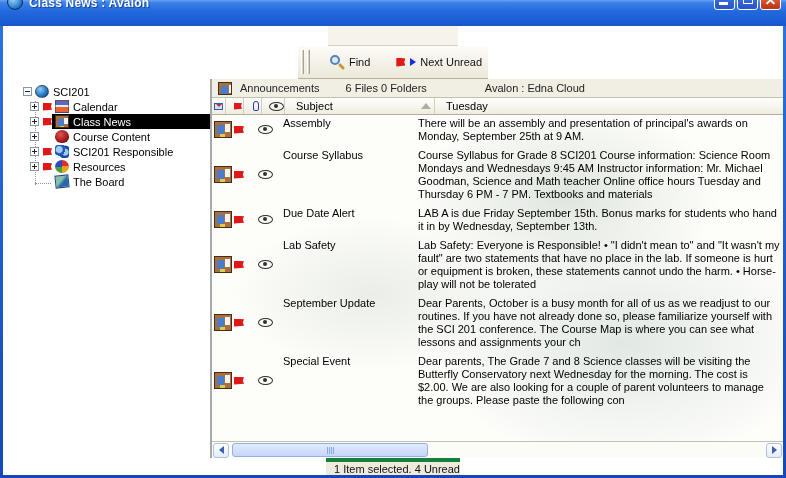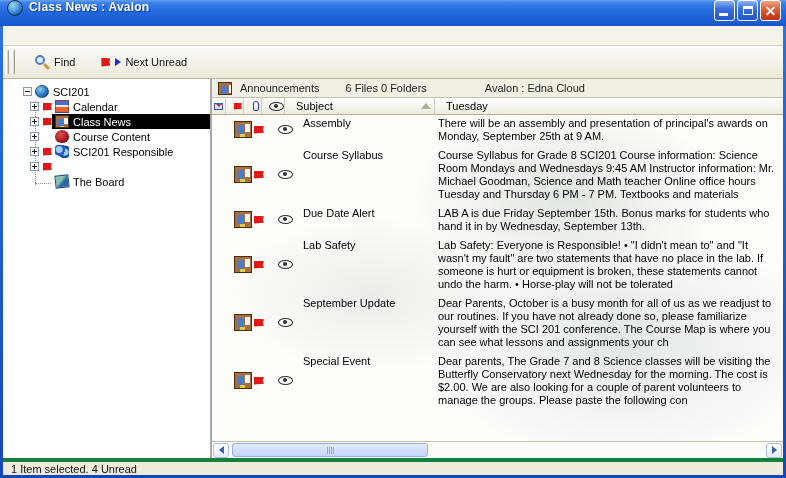--- a/index.html
+++ b/index.html
@@ -8,9 +8,9 @@
     background:linear-gradient(180deg,#2b74e4,#1647b8); overflow:hidden; }
 
   
-  .titlebar { position:absolute; top:0; left:0; right:0; height:26px; display:flex; align-items:flex-start;
+  .titlebar { position:absolute; top:0; left:0; right:0; height:26px; display:flex; align-items:flex-end;
     background:linear-gradient(180deg,#6ba2f0 0%,#3c82ea 10%,#2268dc 45%,#1c5ed4 80%,#1a55c8 100%);
-    padding:0 5px 2px 7px; }
+    padding:0 5px 16px 7px; }
   .app-icon { width:16px; height:16px; border-radius:50%;
     background:radial-gradient(circle at 35% 30%,#9fd8ee,#3a8ad8 55%,#0c3f80 95%); border:1px solid #0a3060; }
   .title-text { color:#fff; font-weight:bold; font-size:12px; margin-left:6px; flex:1;

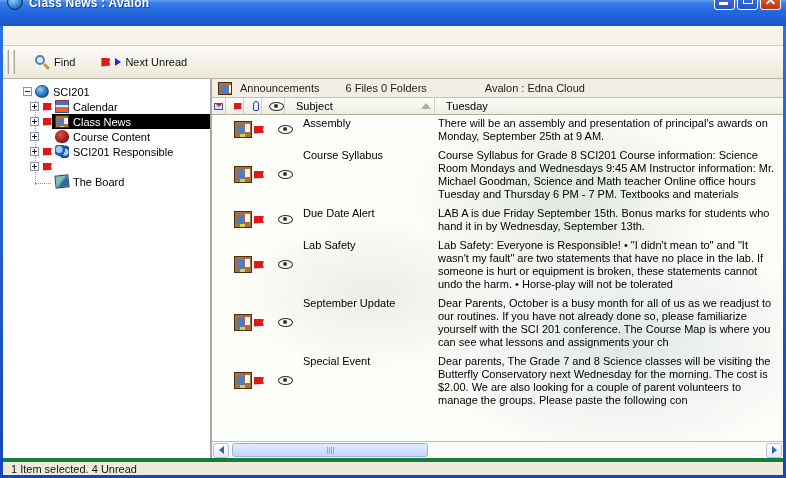--- a/index.html
+++ b/index.html
@@ -26,7 +26,7 @@
 
   
   .wbody { position:absolute; top:26px; left:3px; right:3px; bottom:3px; display:flex; flex-direction:column;
-    background:#fff; }
+    background:#fff;align-items:center; }
 
   .menubar { height:20px; background:#f5f3ea; border-bottom:1px solid #d6d2c2; display:flex; align-items:center;
     font-size:11px; padding-left:4px; }

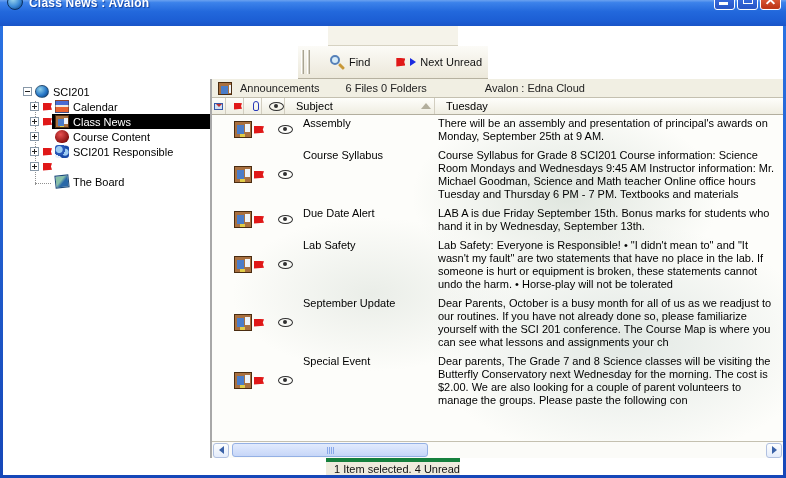--- a/index.html
+++ b/index.html
@@ -102,7 +102,7 @@
   .sort-up { width:0; height:0; border-left:5px solid transparent; border-right:5px solid transparent;
     border-bottom:6px solid #b2ae9c; margin-left:auto; margin-right:3px; }
 
-  .list { flex:1; min-height:0; background:#fdfdfa; overflow:hidden; position:relative; font-size:11px;padding-left:20px; }
+  .list { flex:1; min-height:0; background:#fdfdfa; overflow:hidden; position:relative; font-size:11px; }
   .list::before { content:""; position:absolute; inset:0;
     background:radial-gradient(ellipse 220px 130px at 62% 25%, rgba(188,202,190,.45), transparent 70%),
                radial-gradient(ellipse 280px 170px at 72% 70%, rgba(184,200,194,.40), transparent 70%),

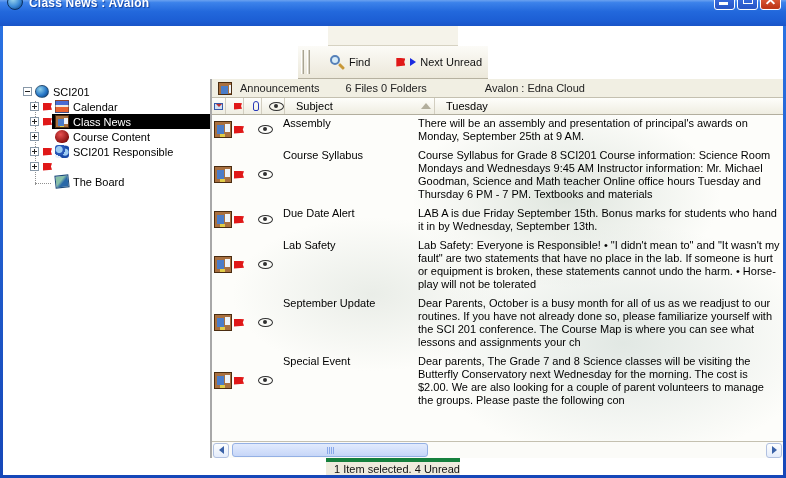--- a/index.html
+++ b/index.html
@@ -231,6 +231,10 @@
             <div class="trow child">
               <span class="expand plus"></span>
               <span class="tflag flag"></span>
+              <span class="hl">
+                <span class="ticon ti-resources"></span>
+              <span>Resources</span>
+              </span>
             </div>
             <div class="trow child">
               <span class="expand plus" style="visibility: hidden;"></span>

